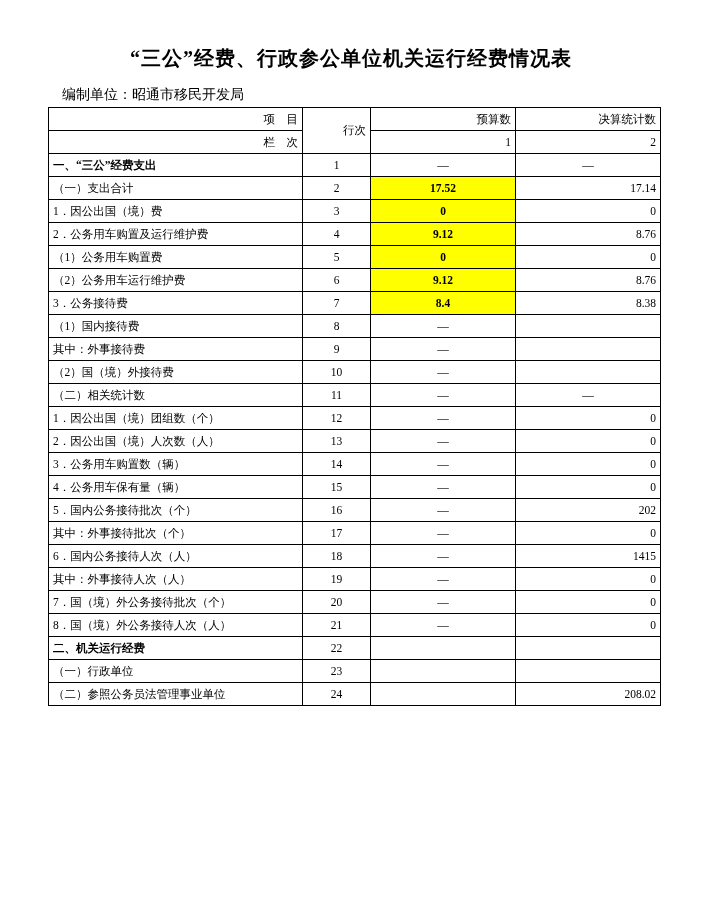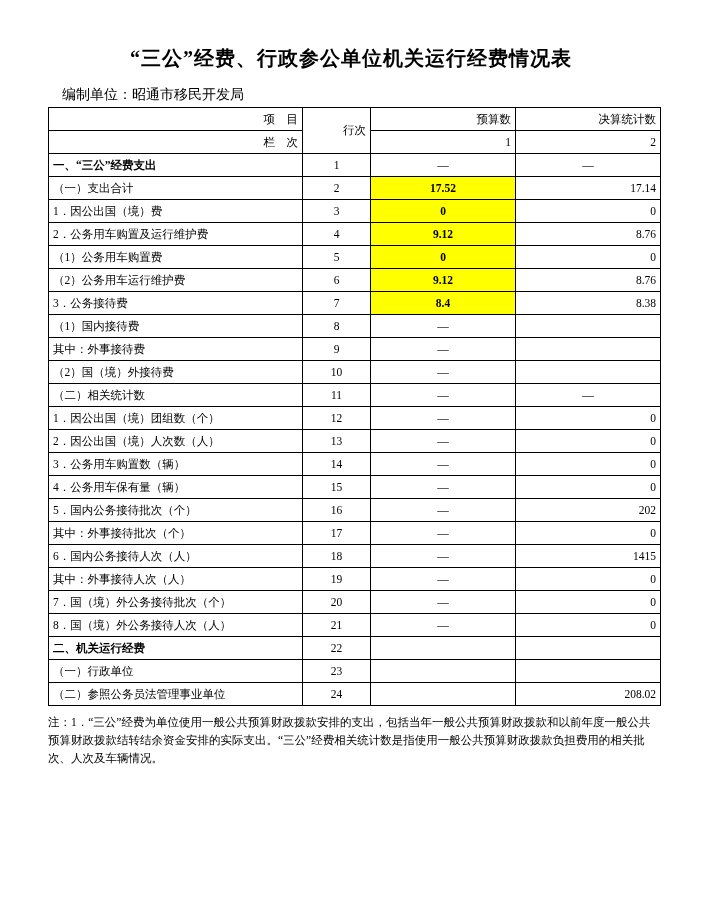--- a/index.html
+++ b/index.html
@@ -263,7 +263,6 @@
   </table>
 
   <div class="notes">
-    <p>注：1．“三公”经费为单位使用一般公共预算财政拨款安排的支出，包括当年一般公共预算财政拨款和以前年度一般公共预算财政拨款结转结余资金安排的实际支出。“三公”经费相关统计数是指使用一般公共预算财政拨款负担费用的相关批次、人次及车辆情况。</p>
   </div>
 
 </div>

